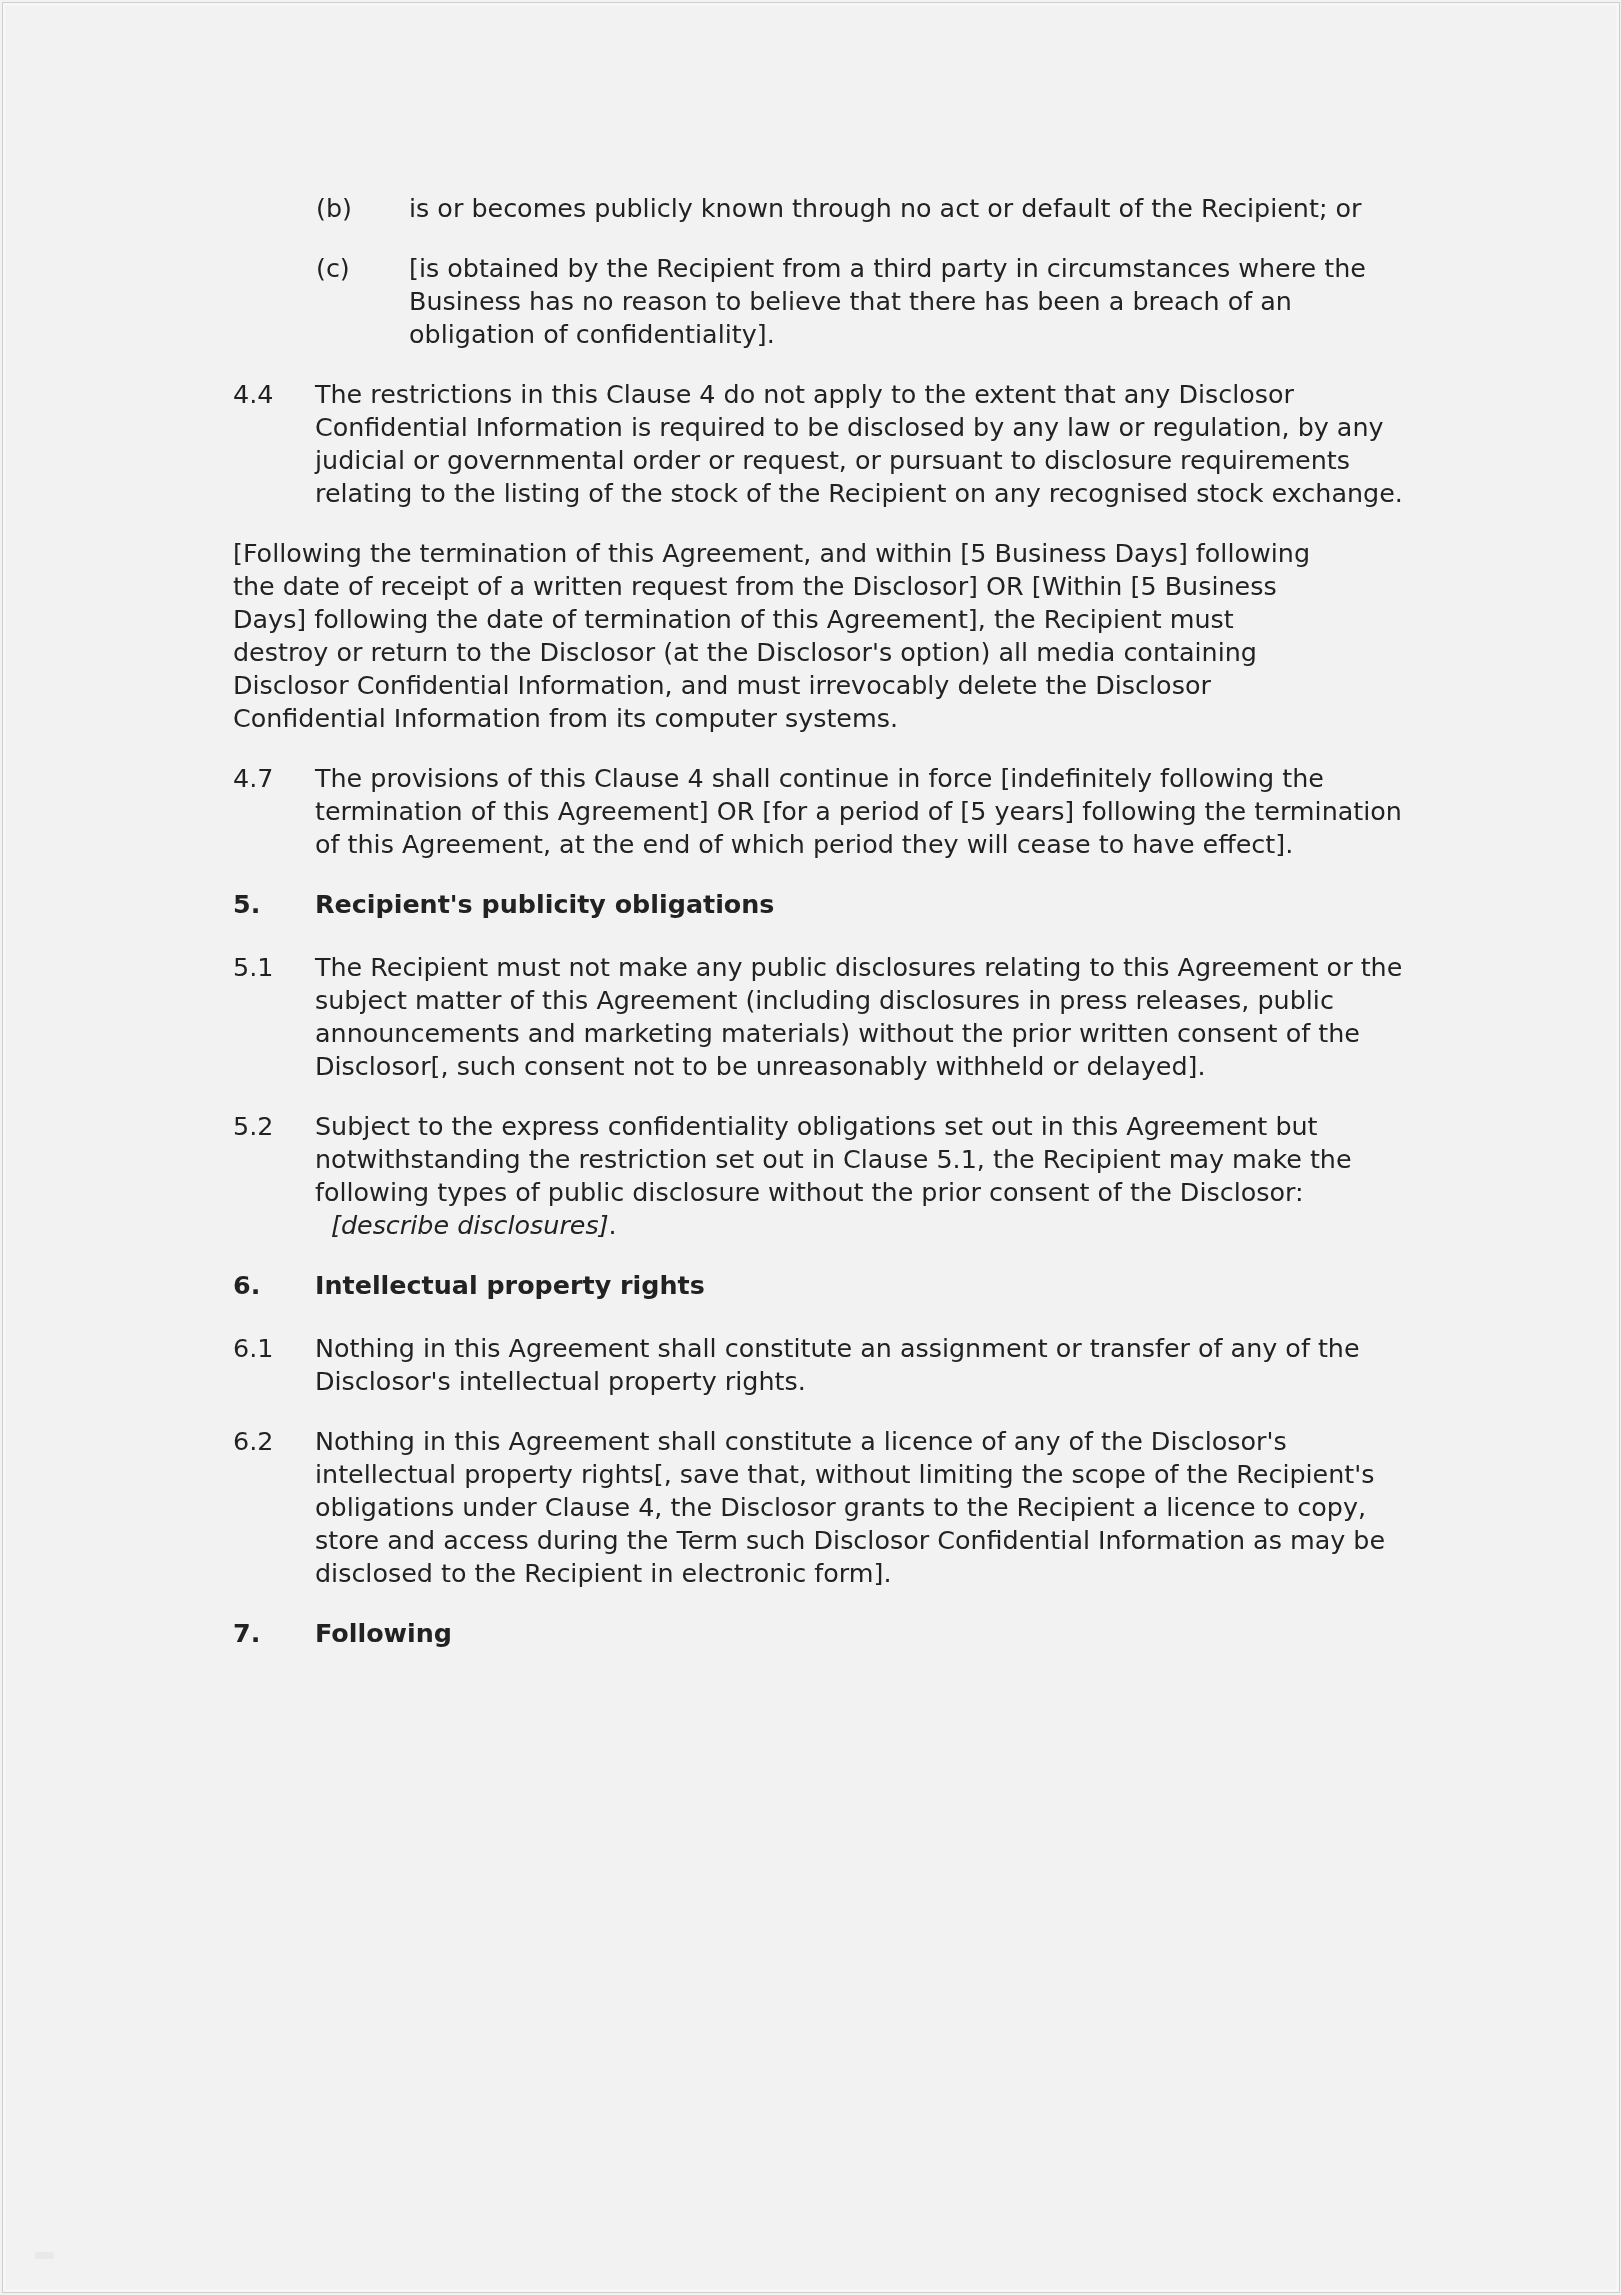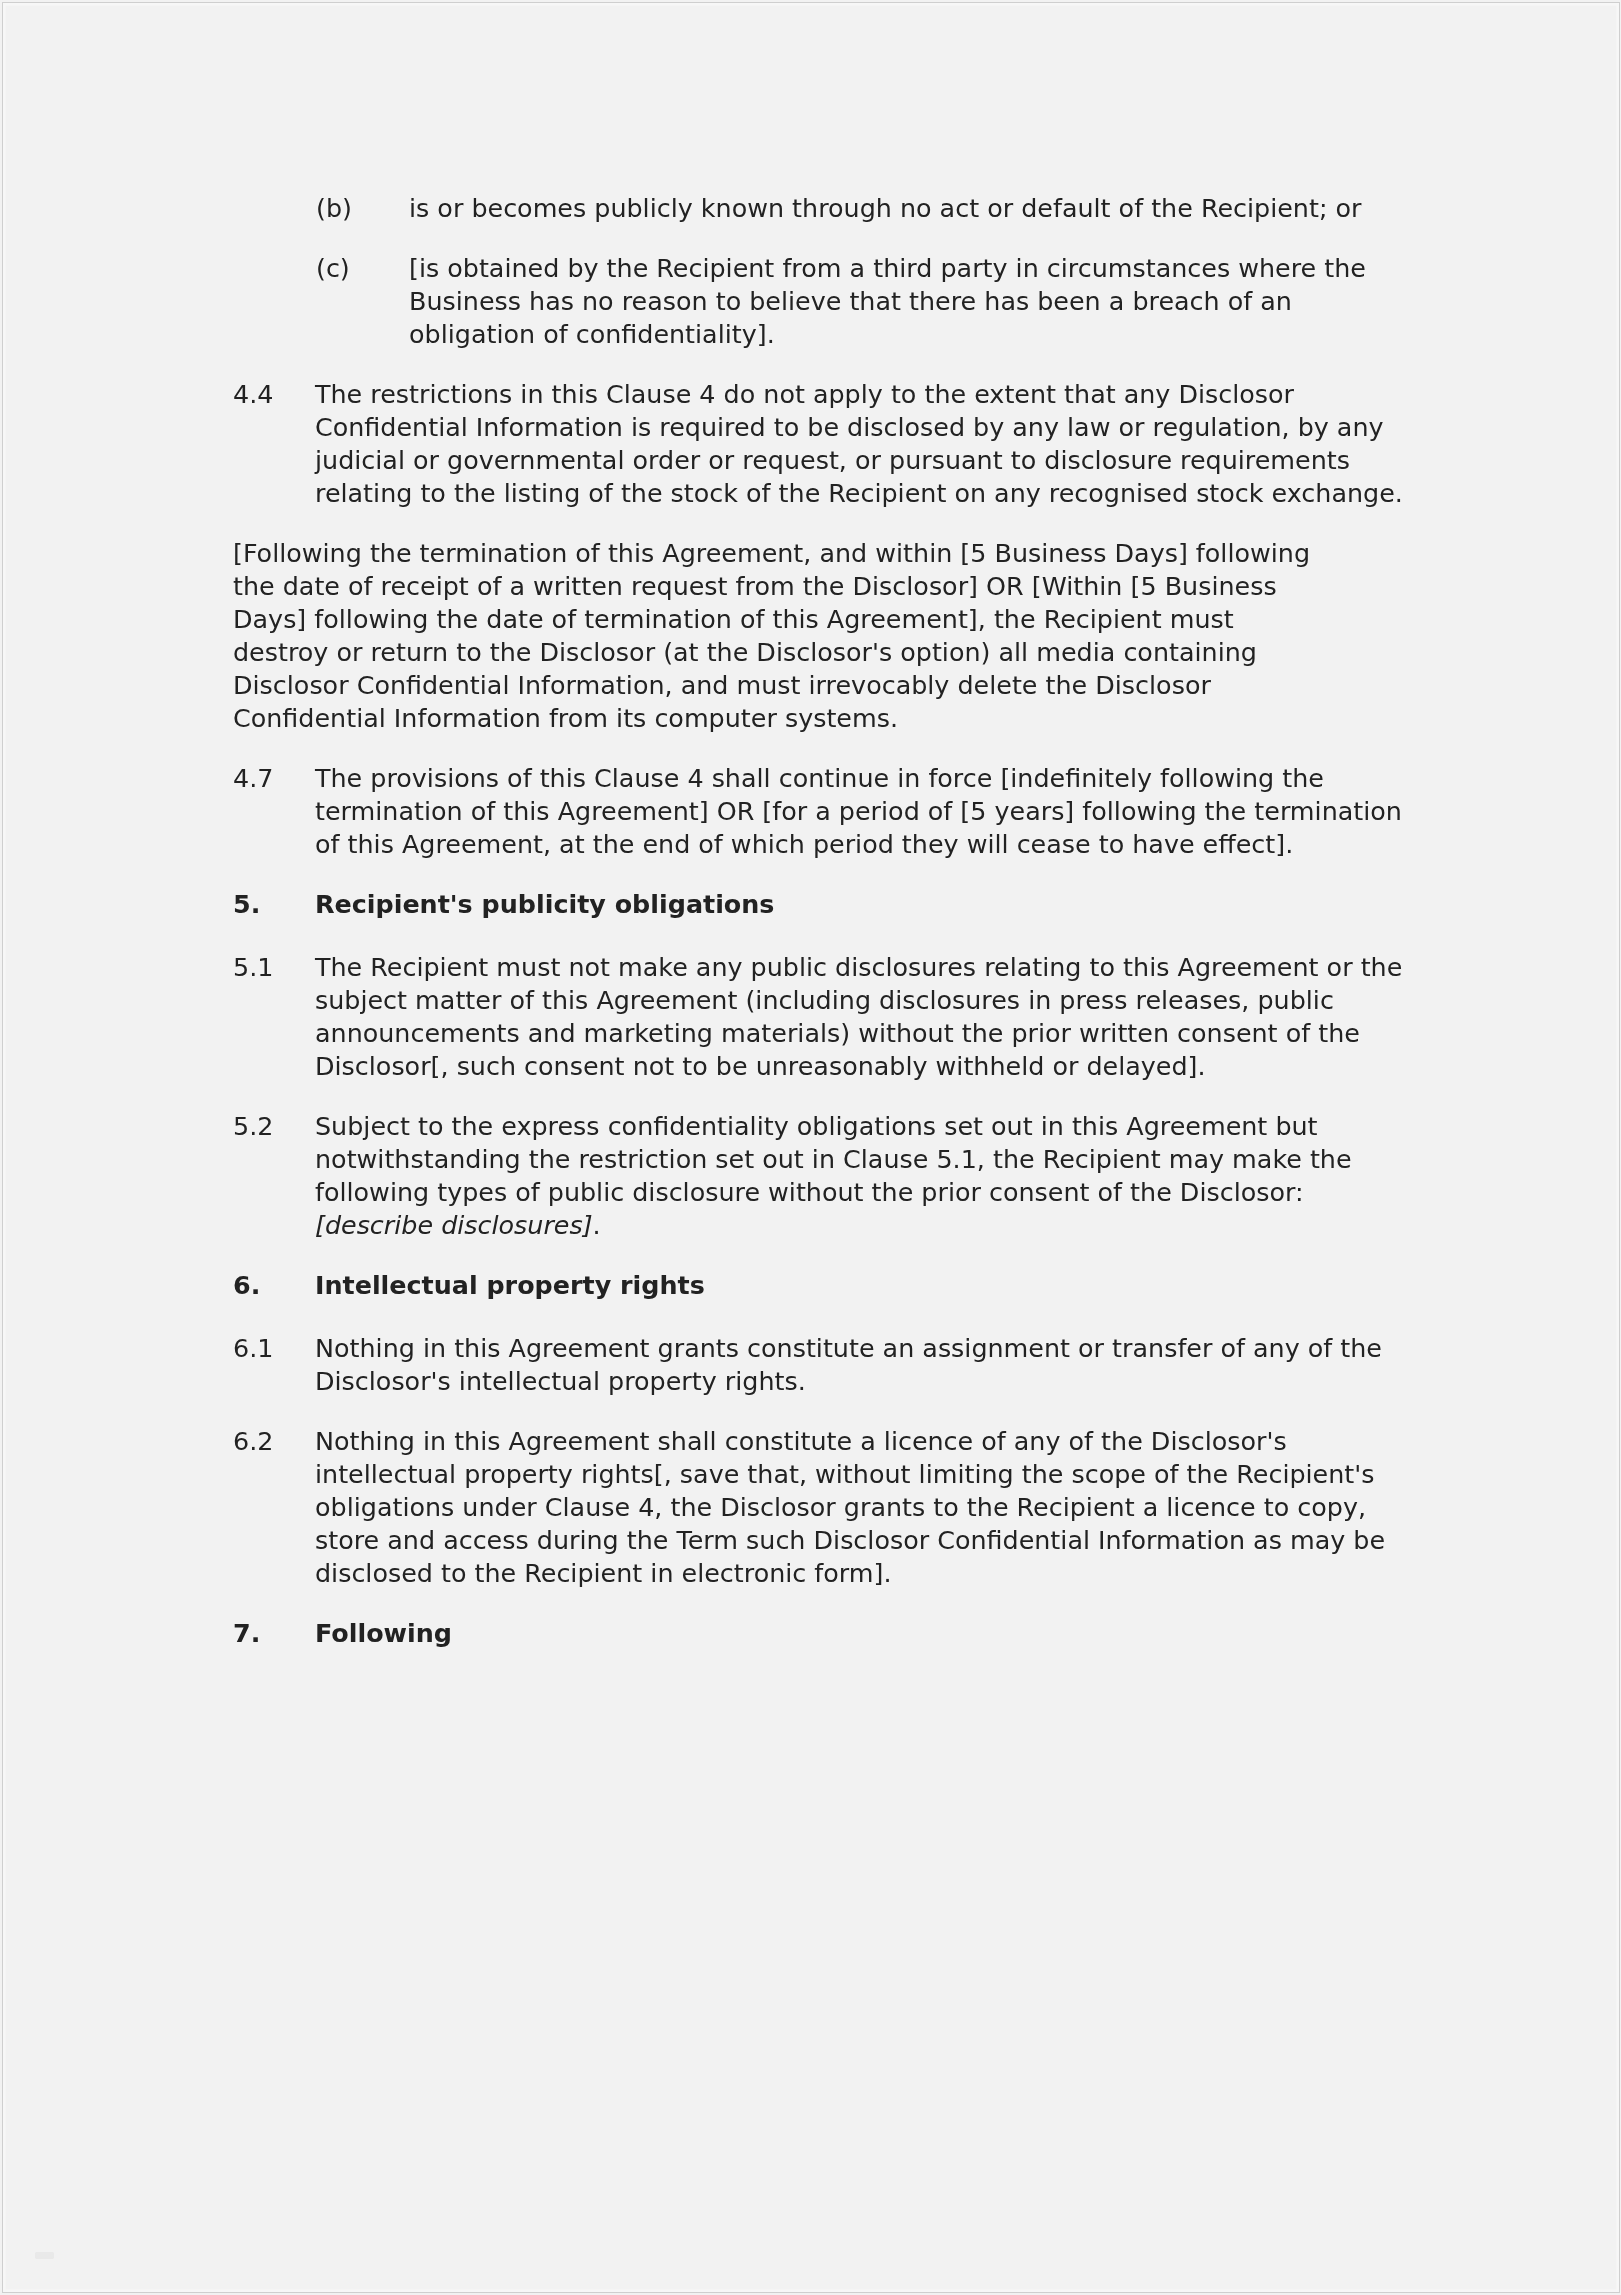--- a/index.html
+++ b/index.html
@@ -47,7 +47,7 @@
     .heading { font-weight: bold; }
     .heading .txt { font-weight: bold; }
     .clause.heading { margin-bottom: 30px; }
-    .italic { font-style: italic; }
+    .italic { font-style: italic; margin-left: 16px; }
     .watermark {
       position: absolute; left: 35px; bottom: 36px;
       width: 19px; height: 7px;

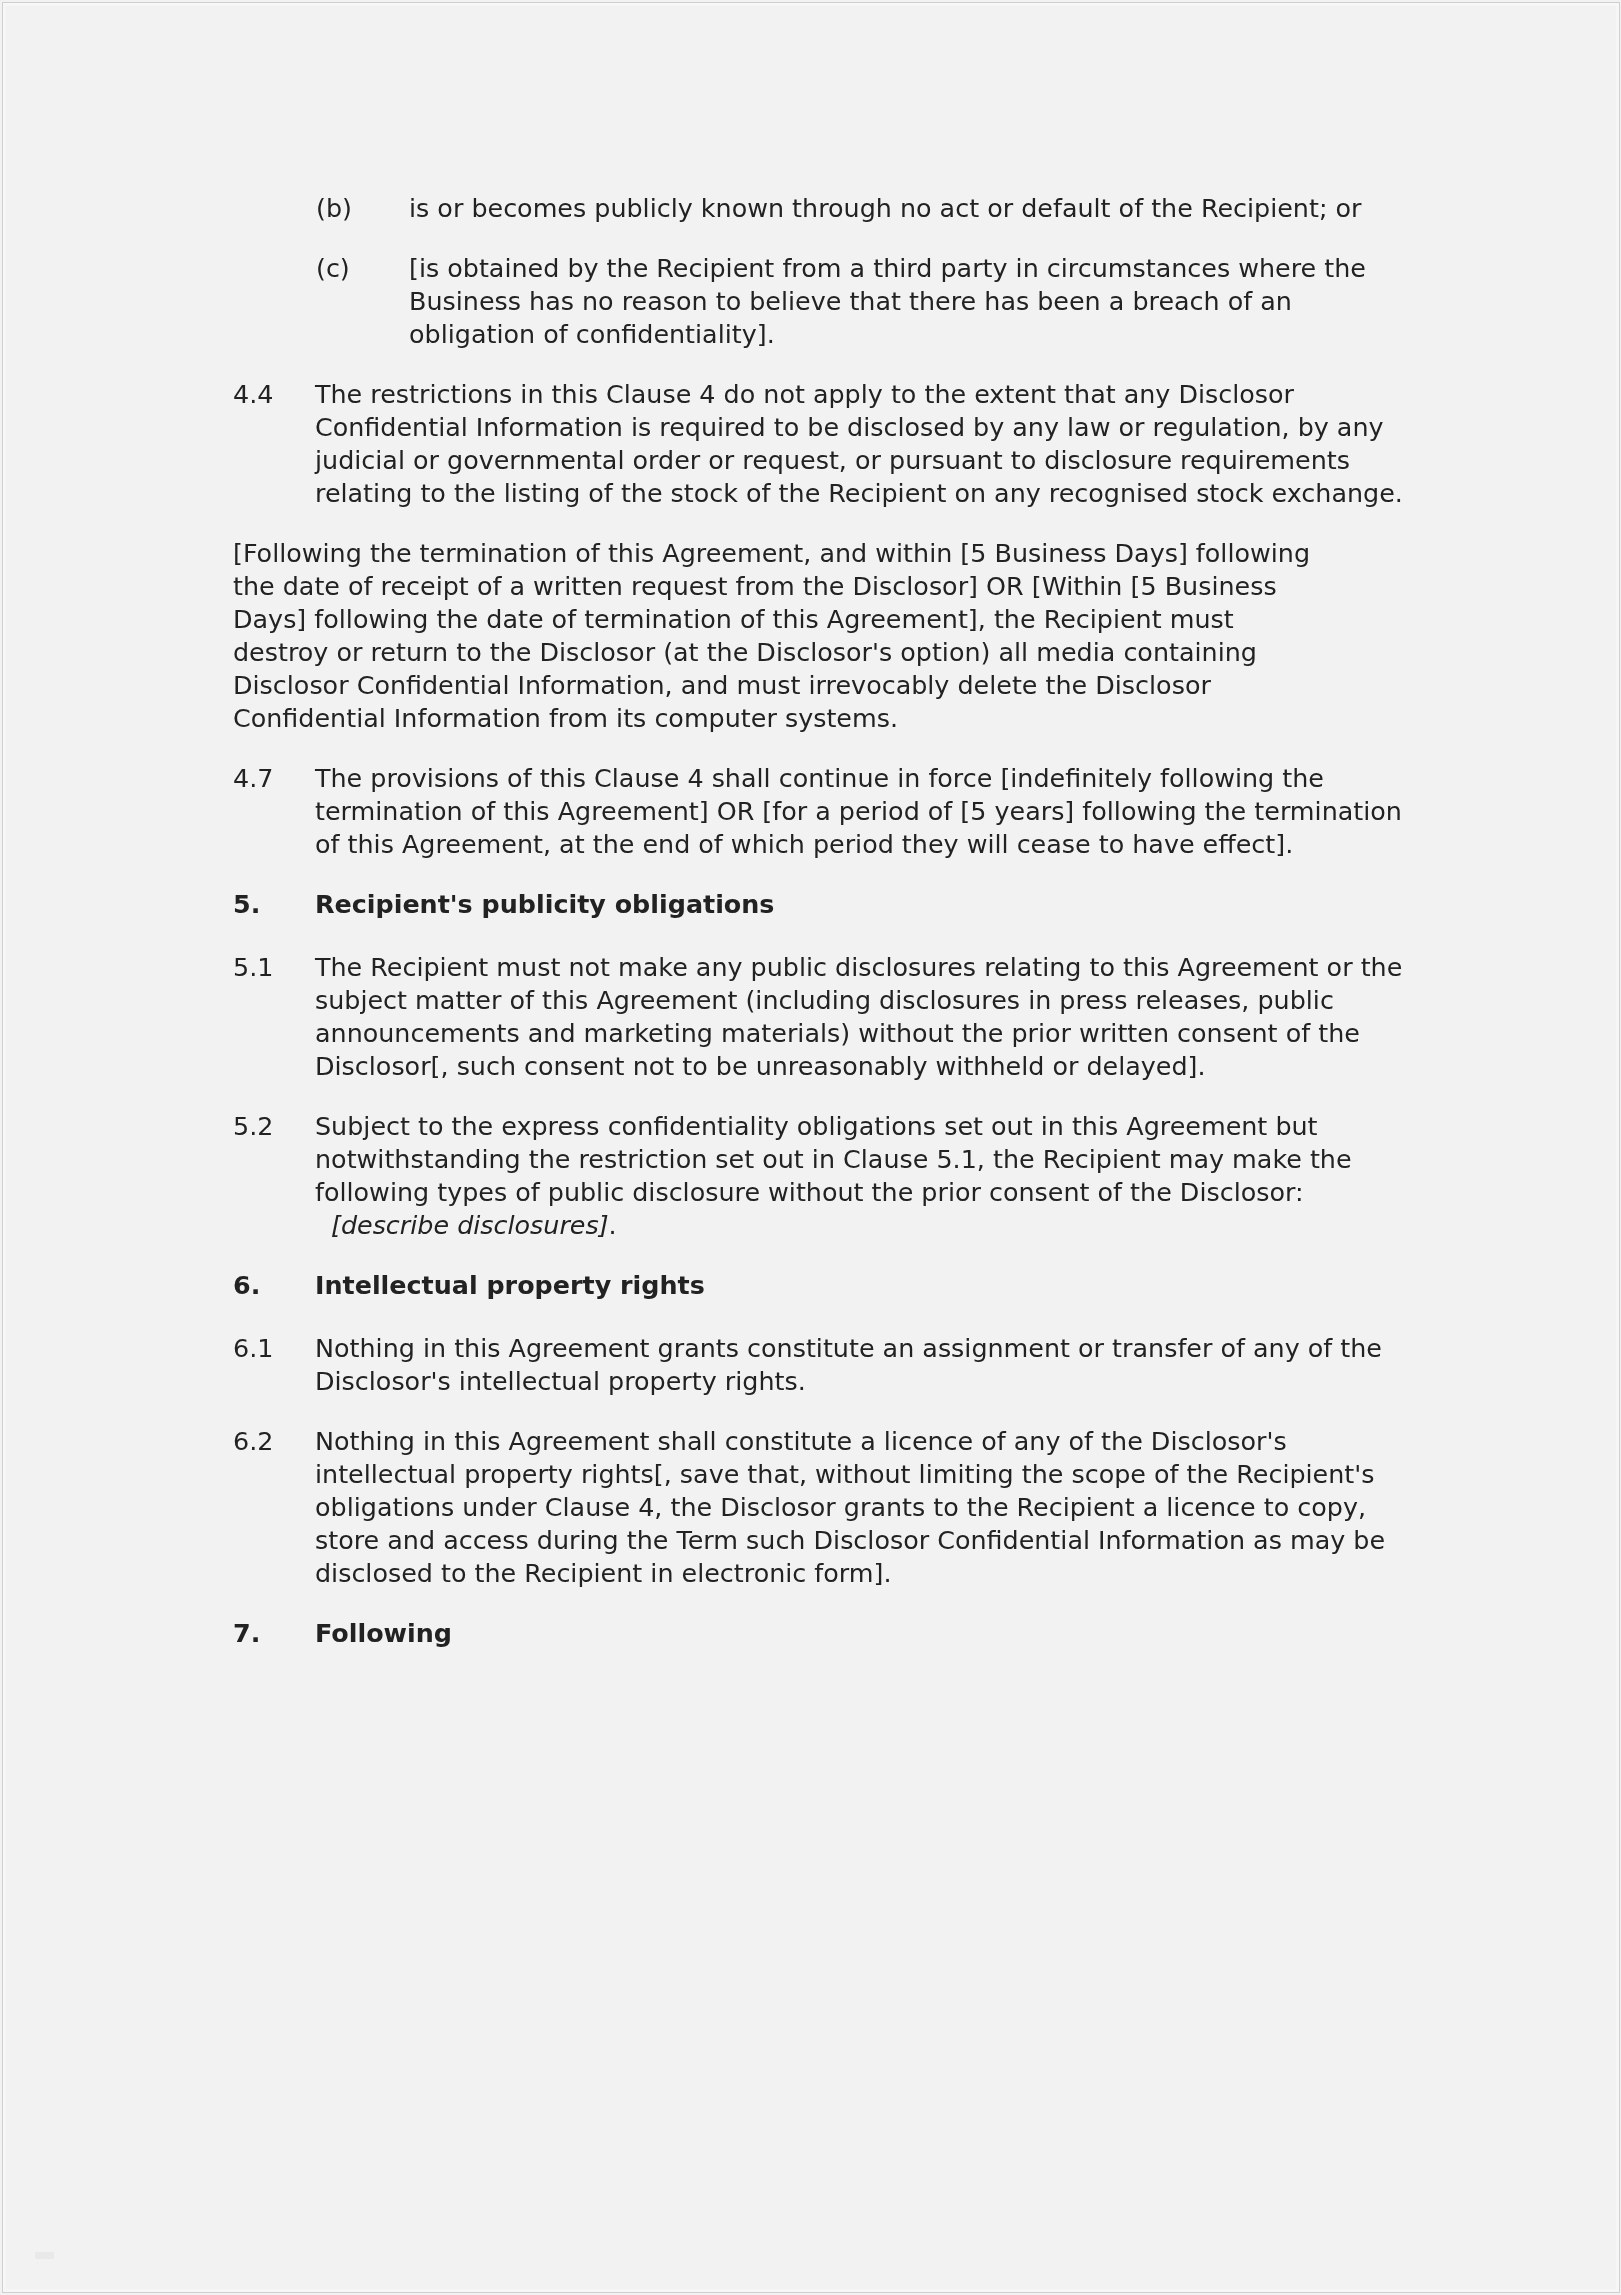--- a/index.html
+++ b/index.html
@@ -110,7 +110,7 @@
 
   <div class="clause">
     <div class="num">6.1</div>
-    <div class="txt">Nothing in this Agreement grants constitute an assignment or transfer of any of the Disclosor's intellectual property rights.</div>
+    <div class="txt">Nothing in this Agreement shall constitute an assignment or transfer of any of the Disclosor's intellectual property rights.</div>
   </div>
 
   <div class="clause">

